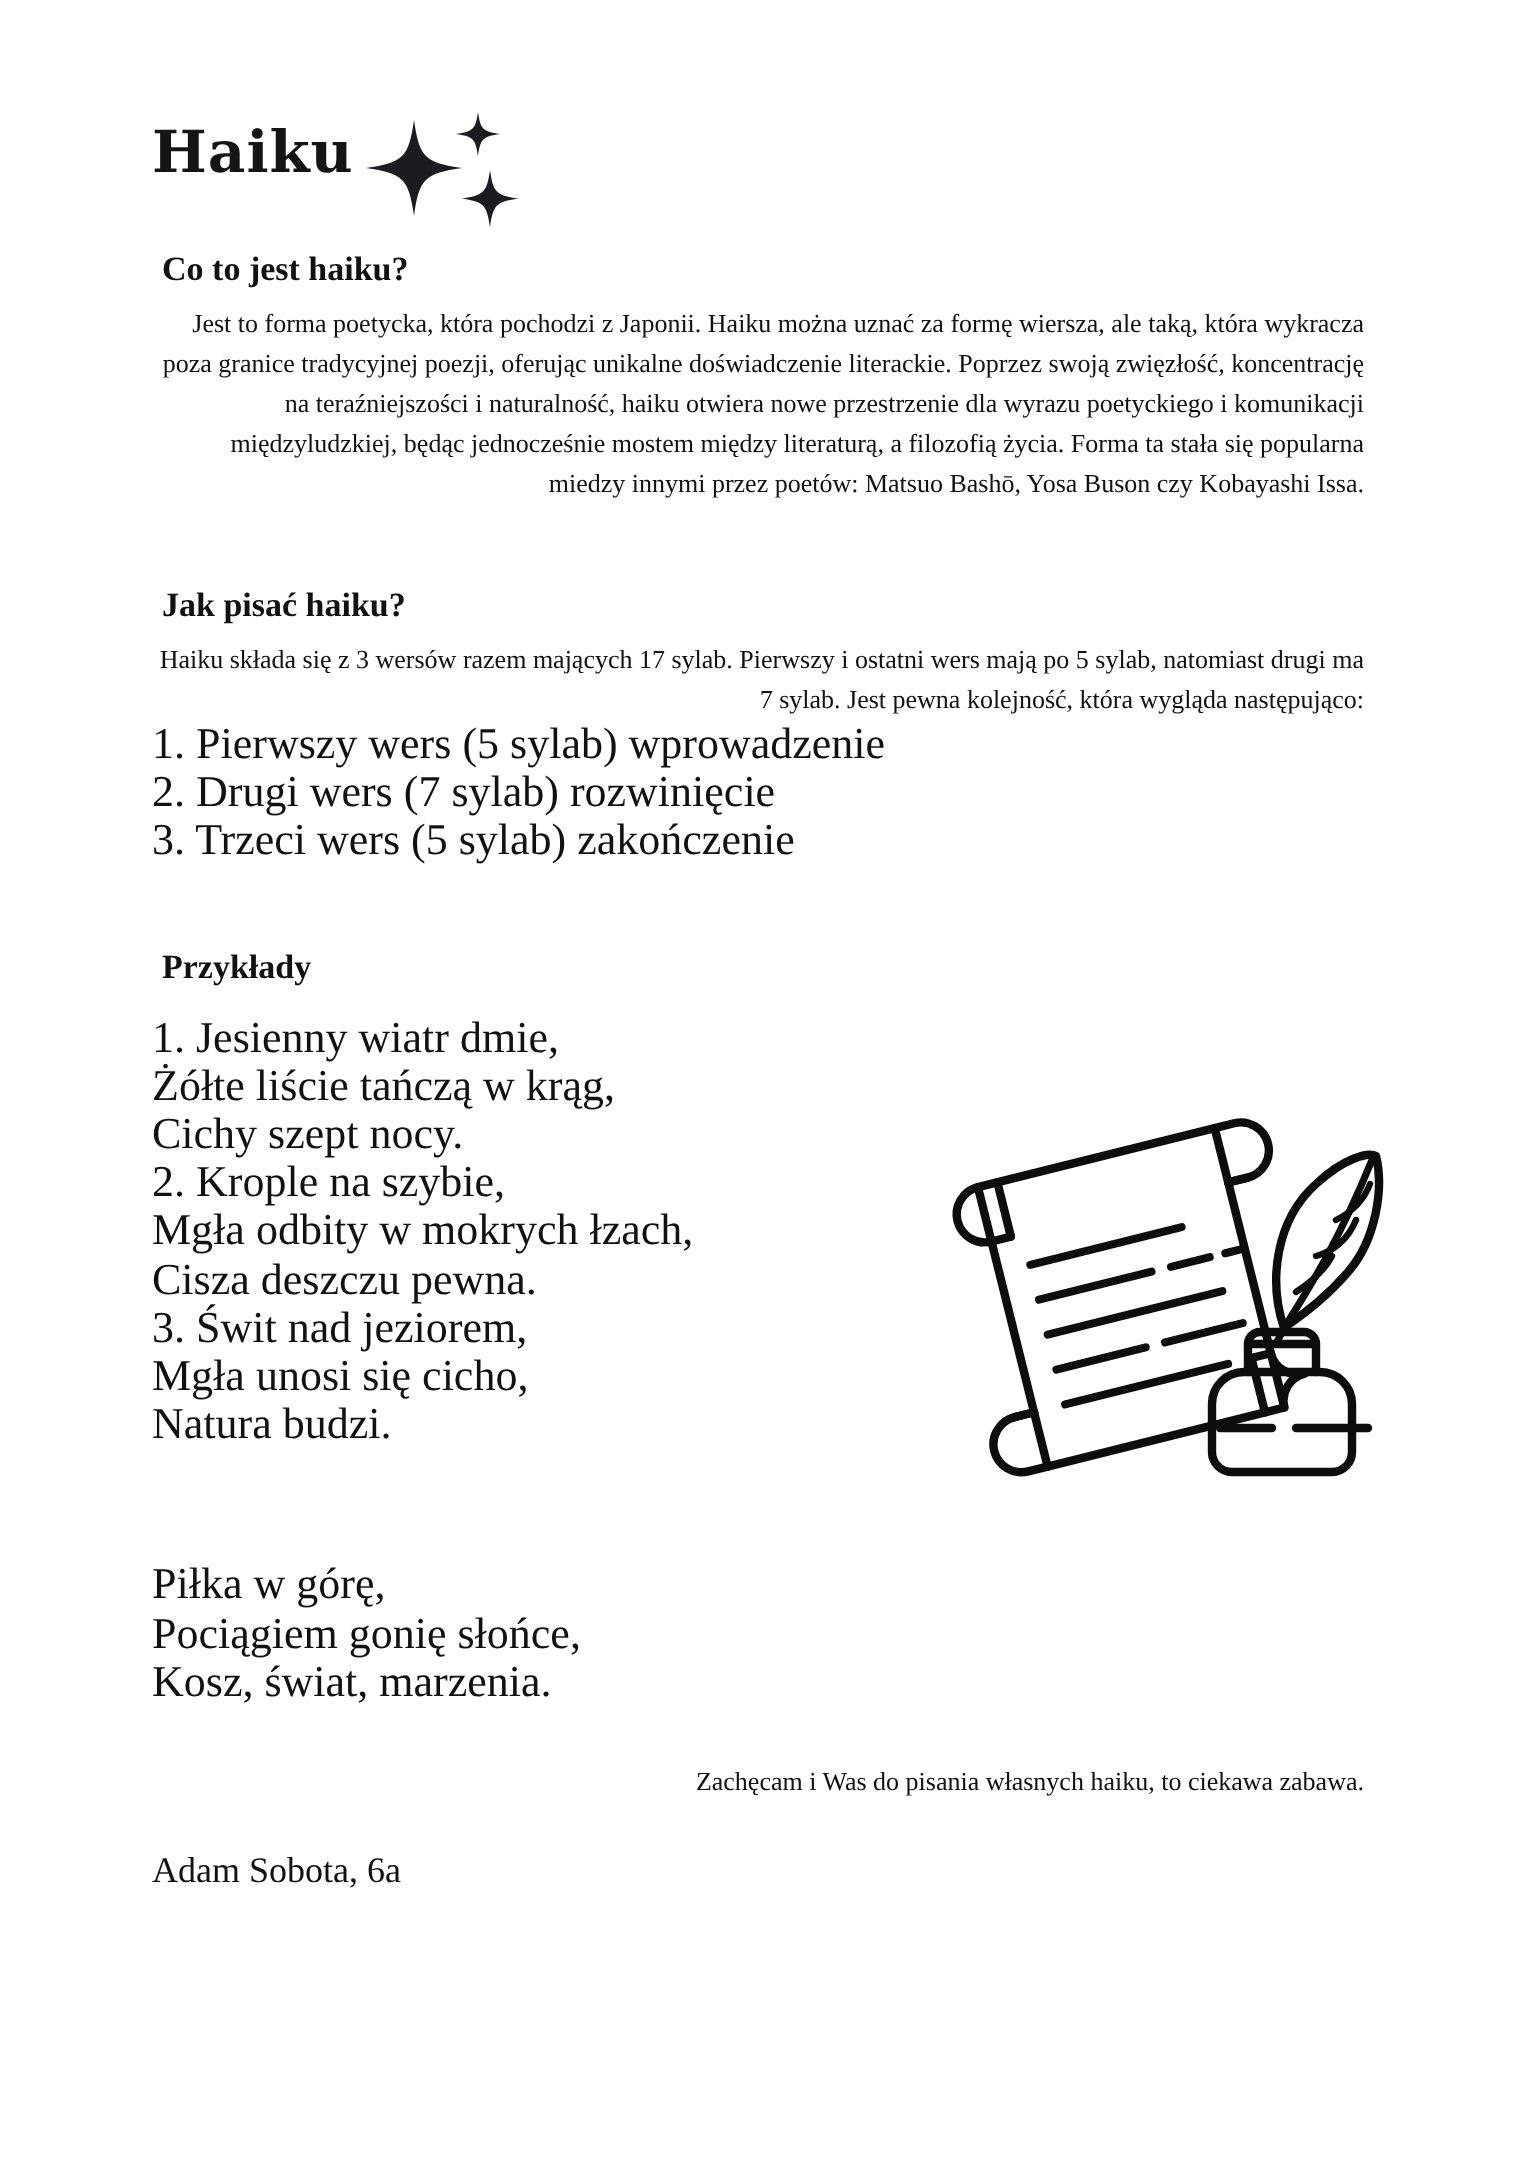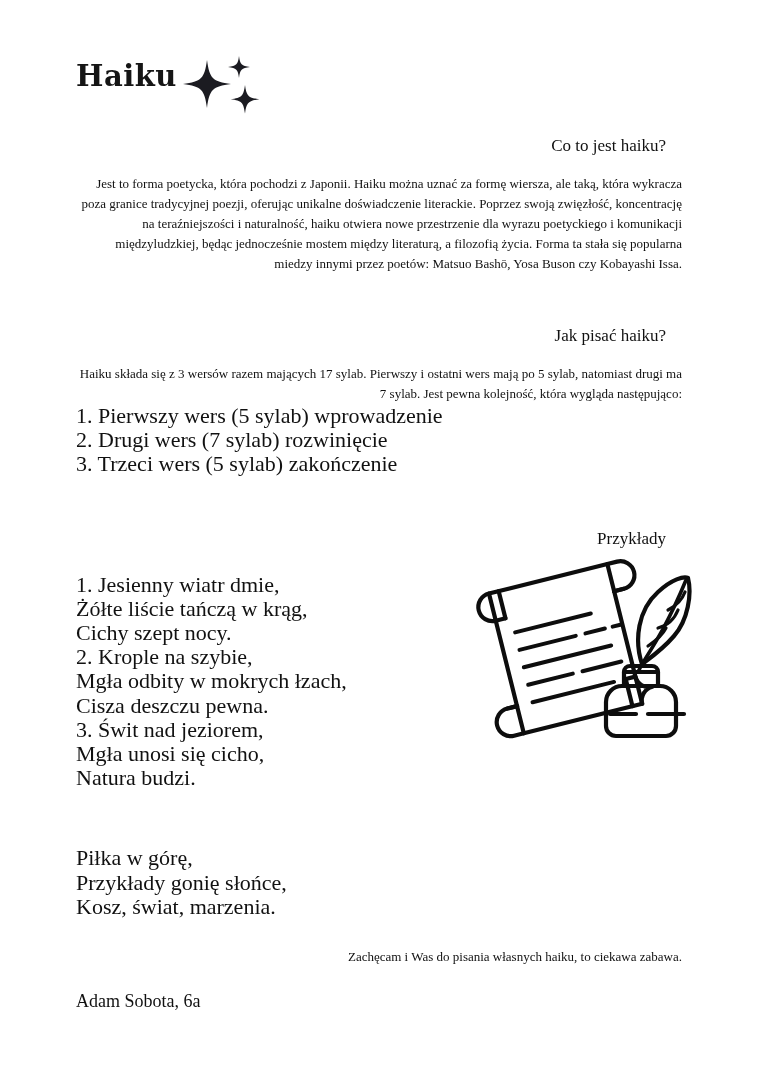--- a/index.html
+++ b/index.html
@@ -60,11 +60,11 @@
     width: 606px;
   }
   .h2 {
-    text-align: right;
+    text-align: left;
     font-size: 17px;
-    font-weight: 400;
+    font-weight: 700;
     line-height: 24px;
-    margin: 16px;
+    margin: 5px;
   }
   .para {
     font-size: 13px;

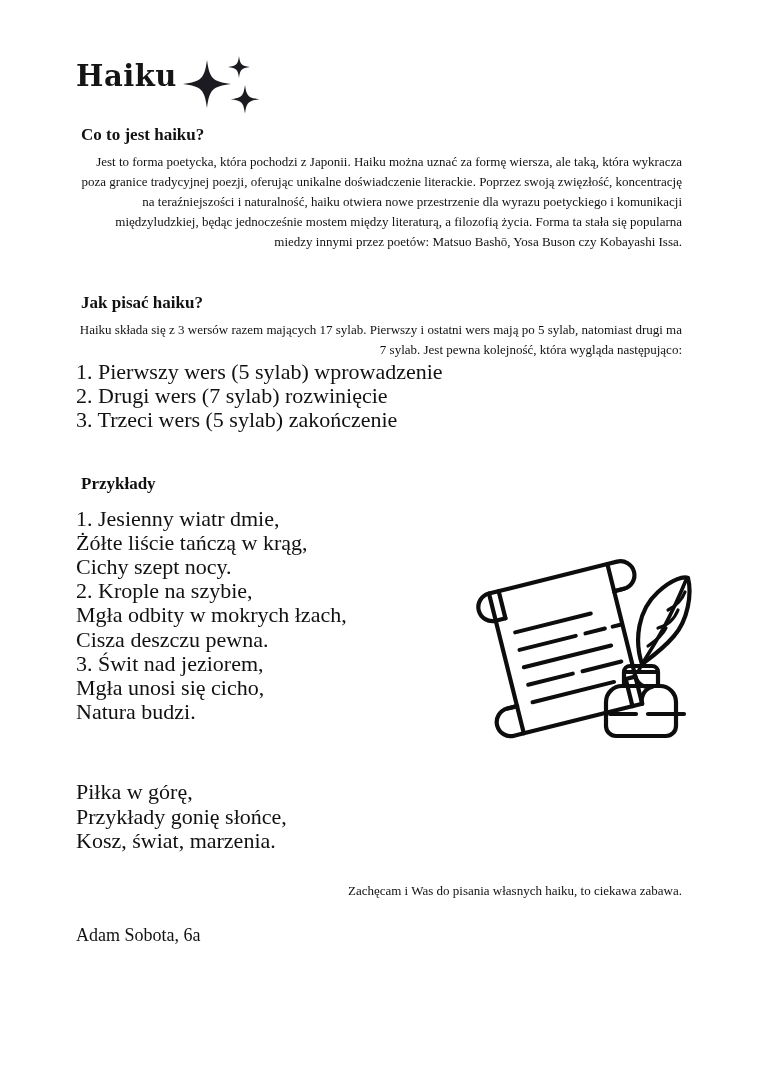--- a/index.html
+++ b/index.html
@@ -164,7 +164,7 @@
 
     <div class="poem-block">
       <div class="poem-line">Piłka w górę,</div>
-      <div class="poem-line">Przykłady gonię słońce,</div>
+      <div class="poem-line">Pociągiem gonię słońce,</div>
       <div class="poem-line">Kosz, świat, marzenia.</div>
     </div>
 

